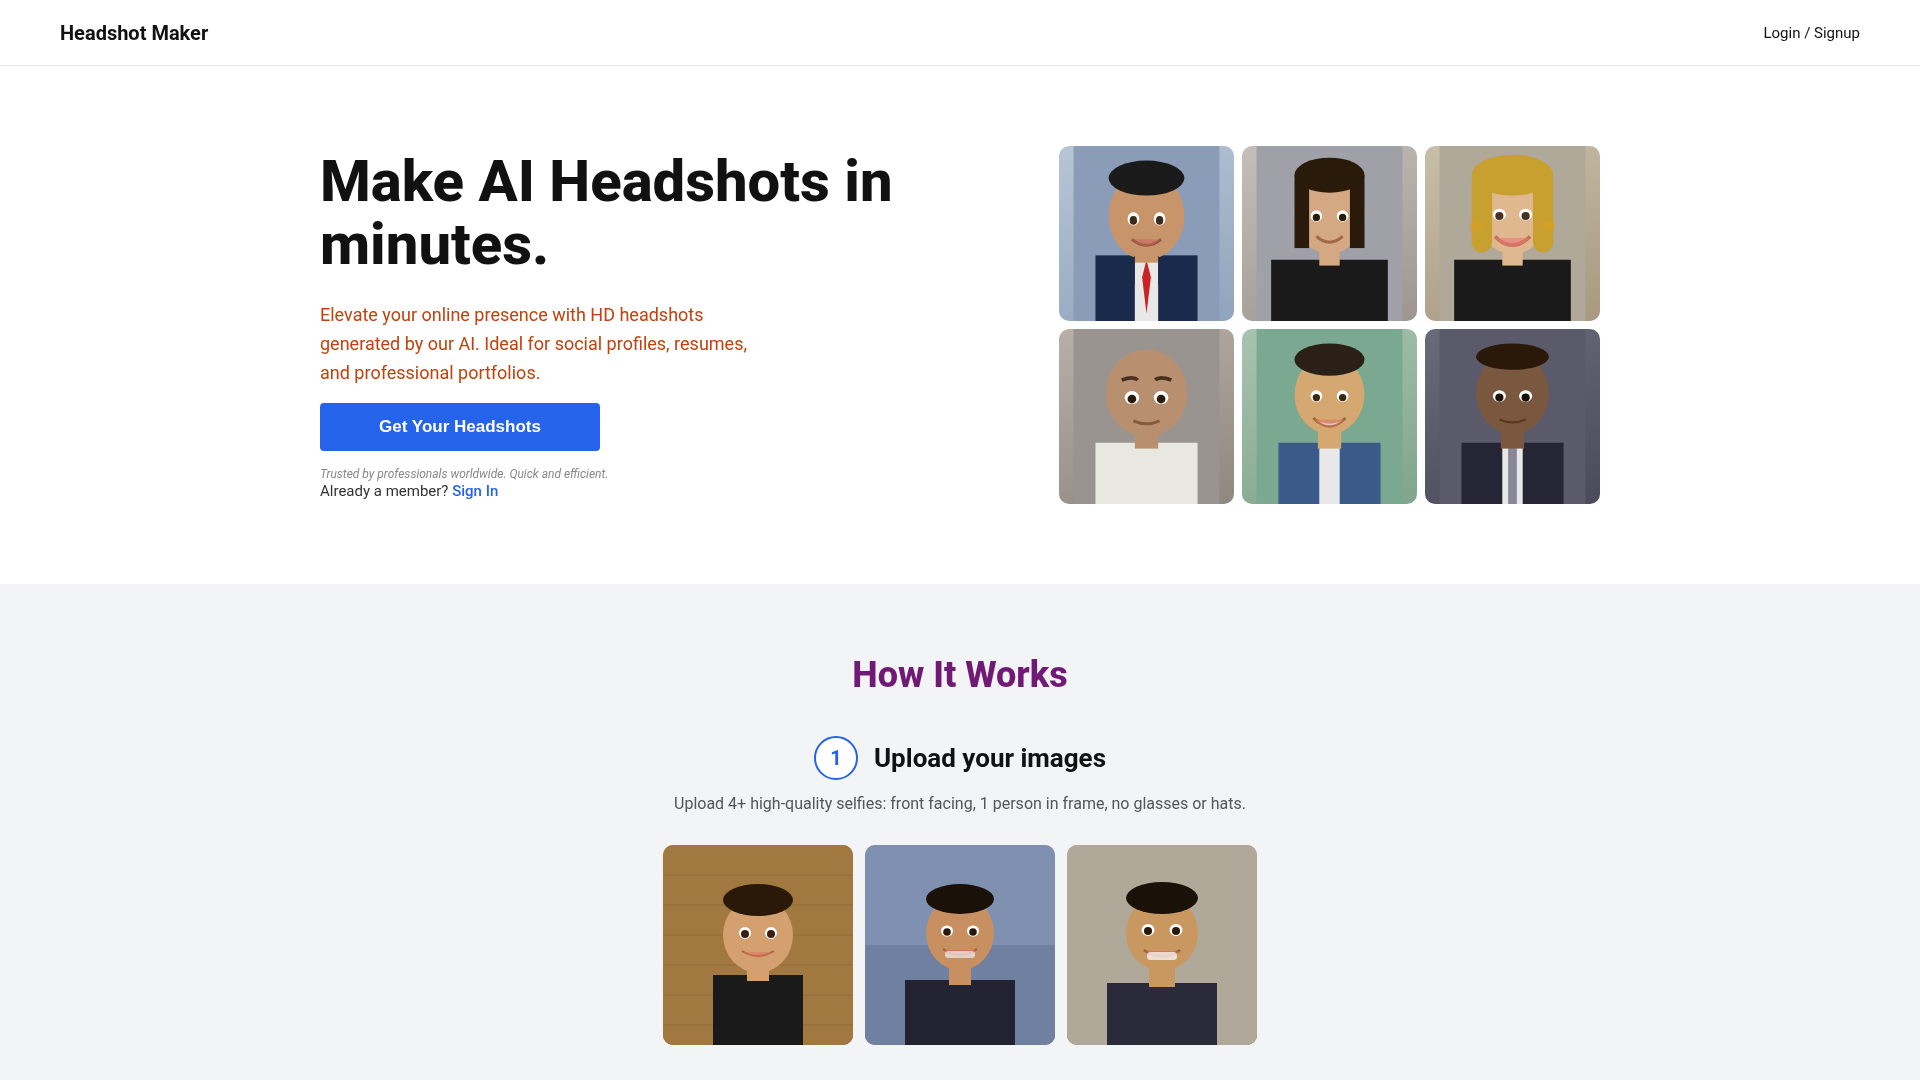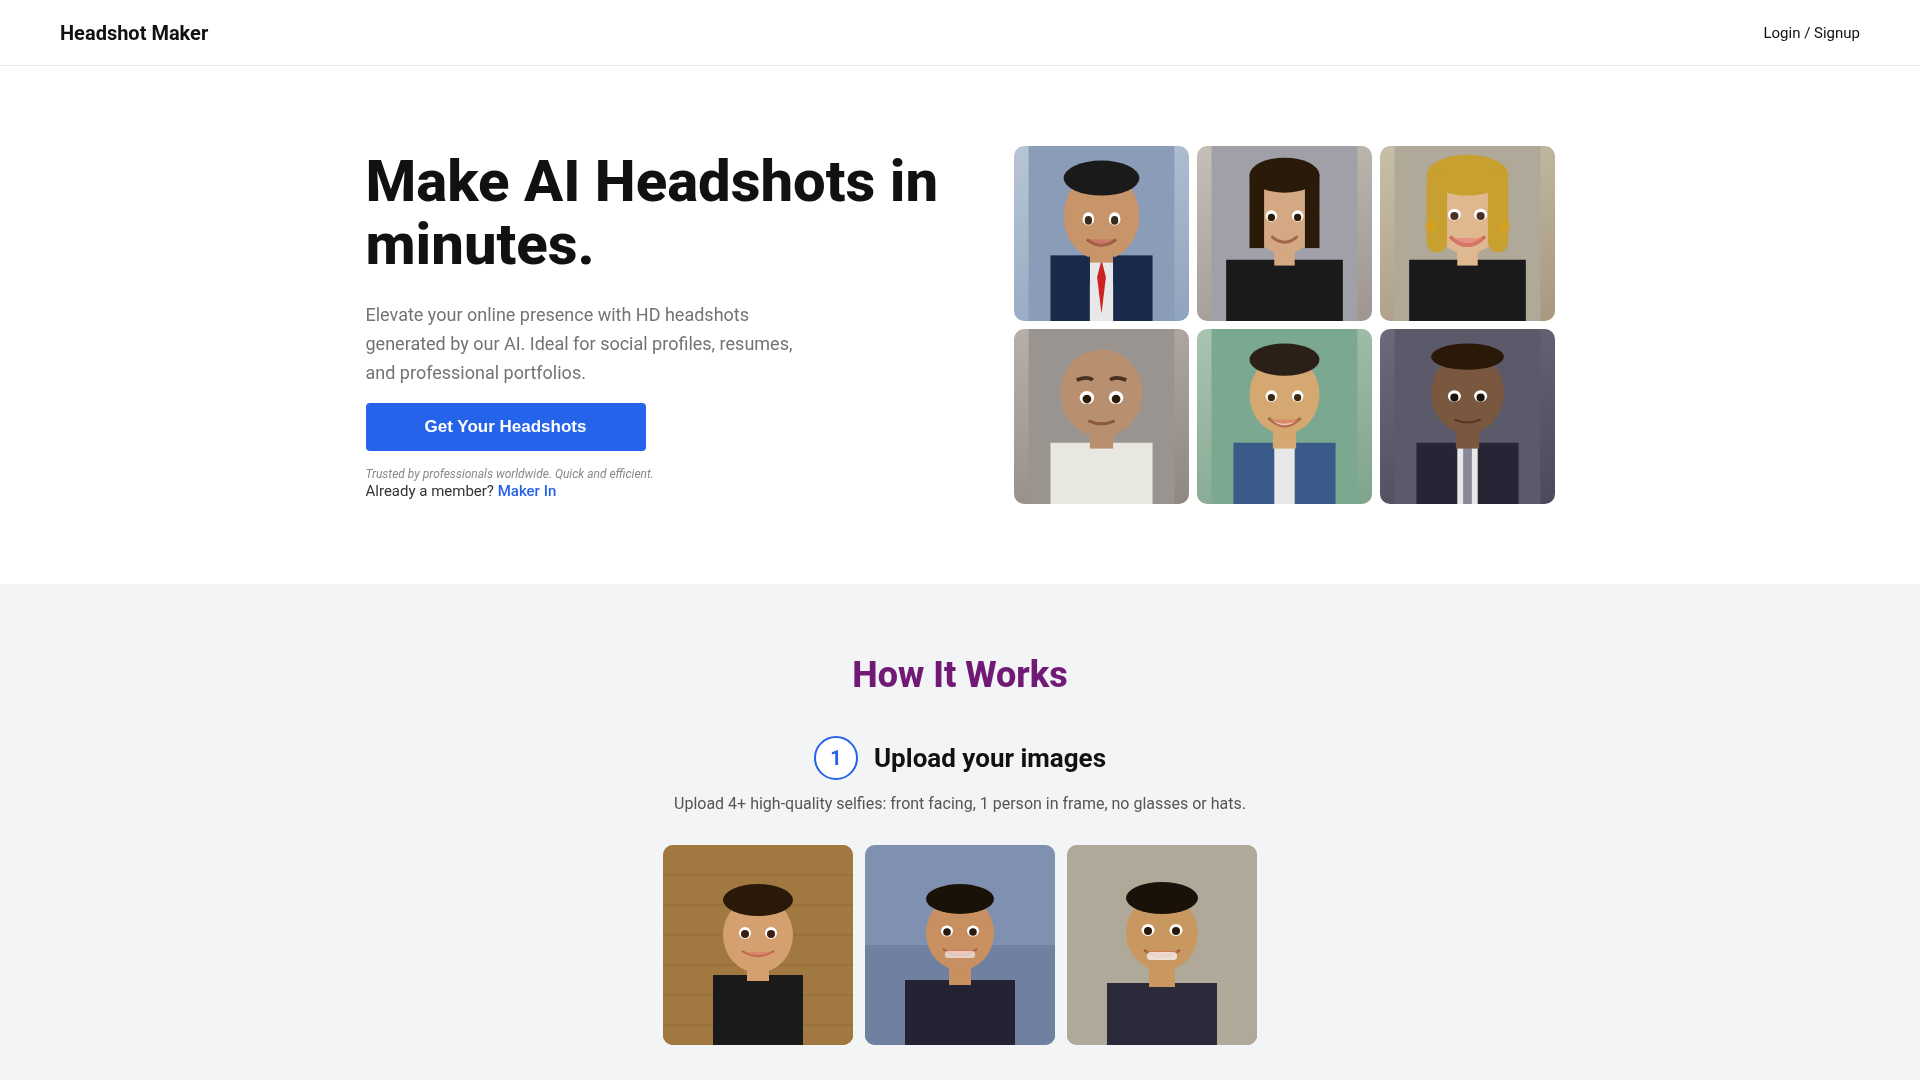--- a/index.html
+++ b/index.html
@@ -42,7 +42,7 @@
     .hero {
       display: flex;
       align-items: center;
-      justify-content: center;
+      justify-content: space-between;
       padding: 80px 60px 80px 60px;
       gap: 68px;
       max-width: 1400px;

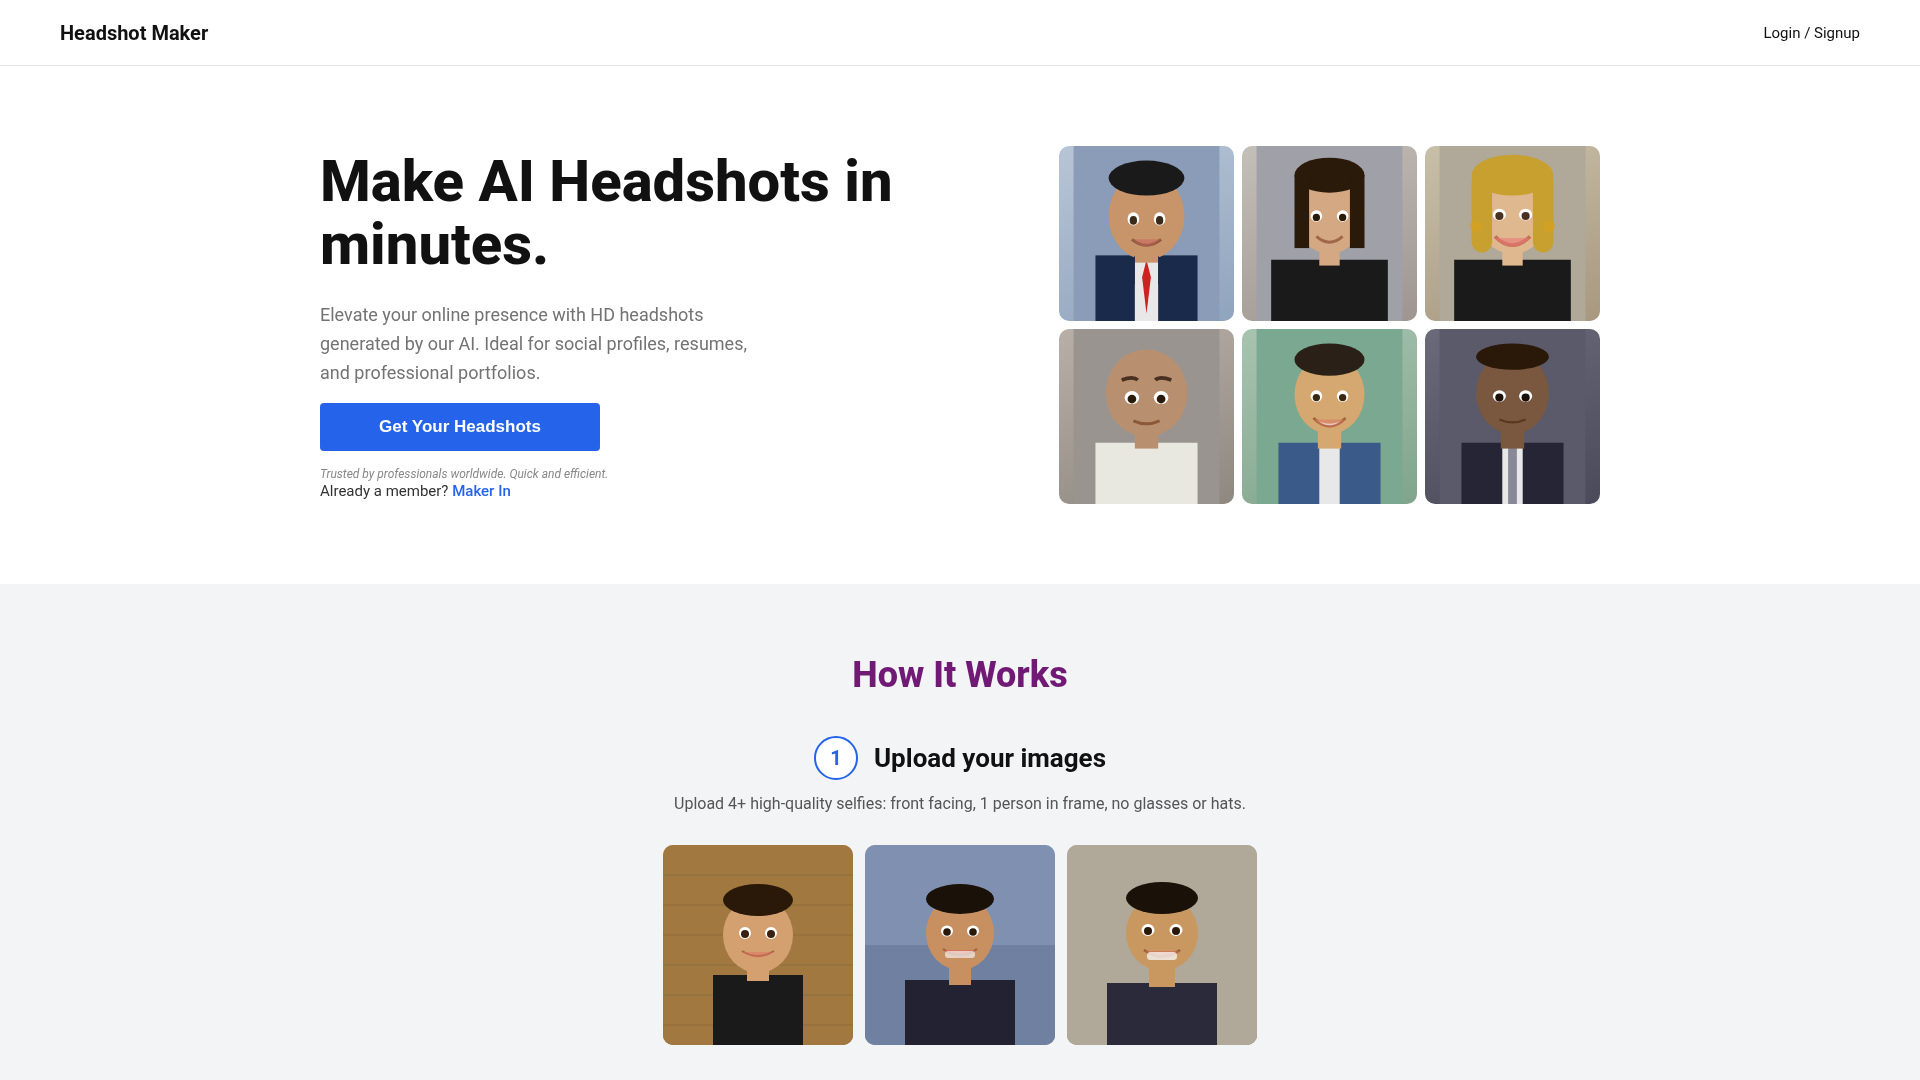--- a/index.html
+++ b/index.html
@@ -64,7 +64,7 @@
 
     .hero-subtitle {
       font-size: 18px;
-      color: #737373;
+      color: #c2410c;
       line-height: 1.6;
       margin-bottom: 16px;
       max-width: 440px;

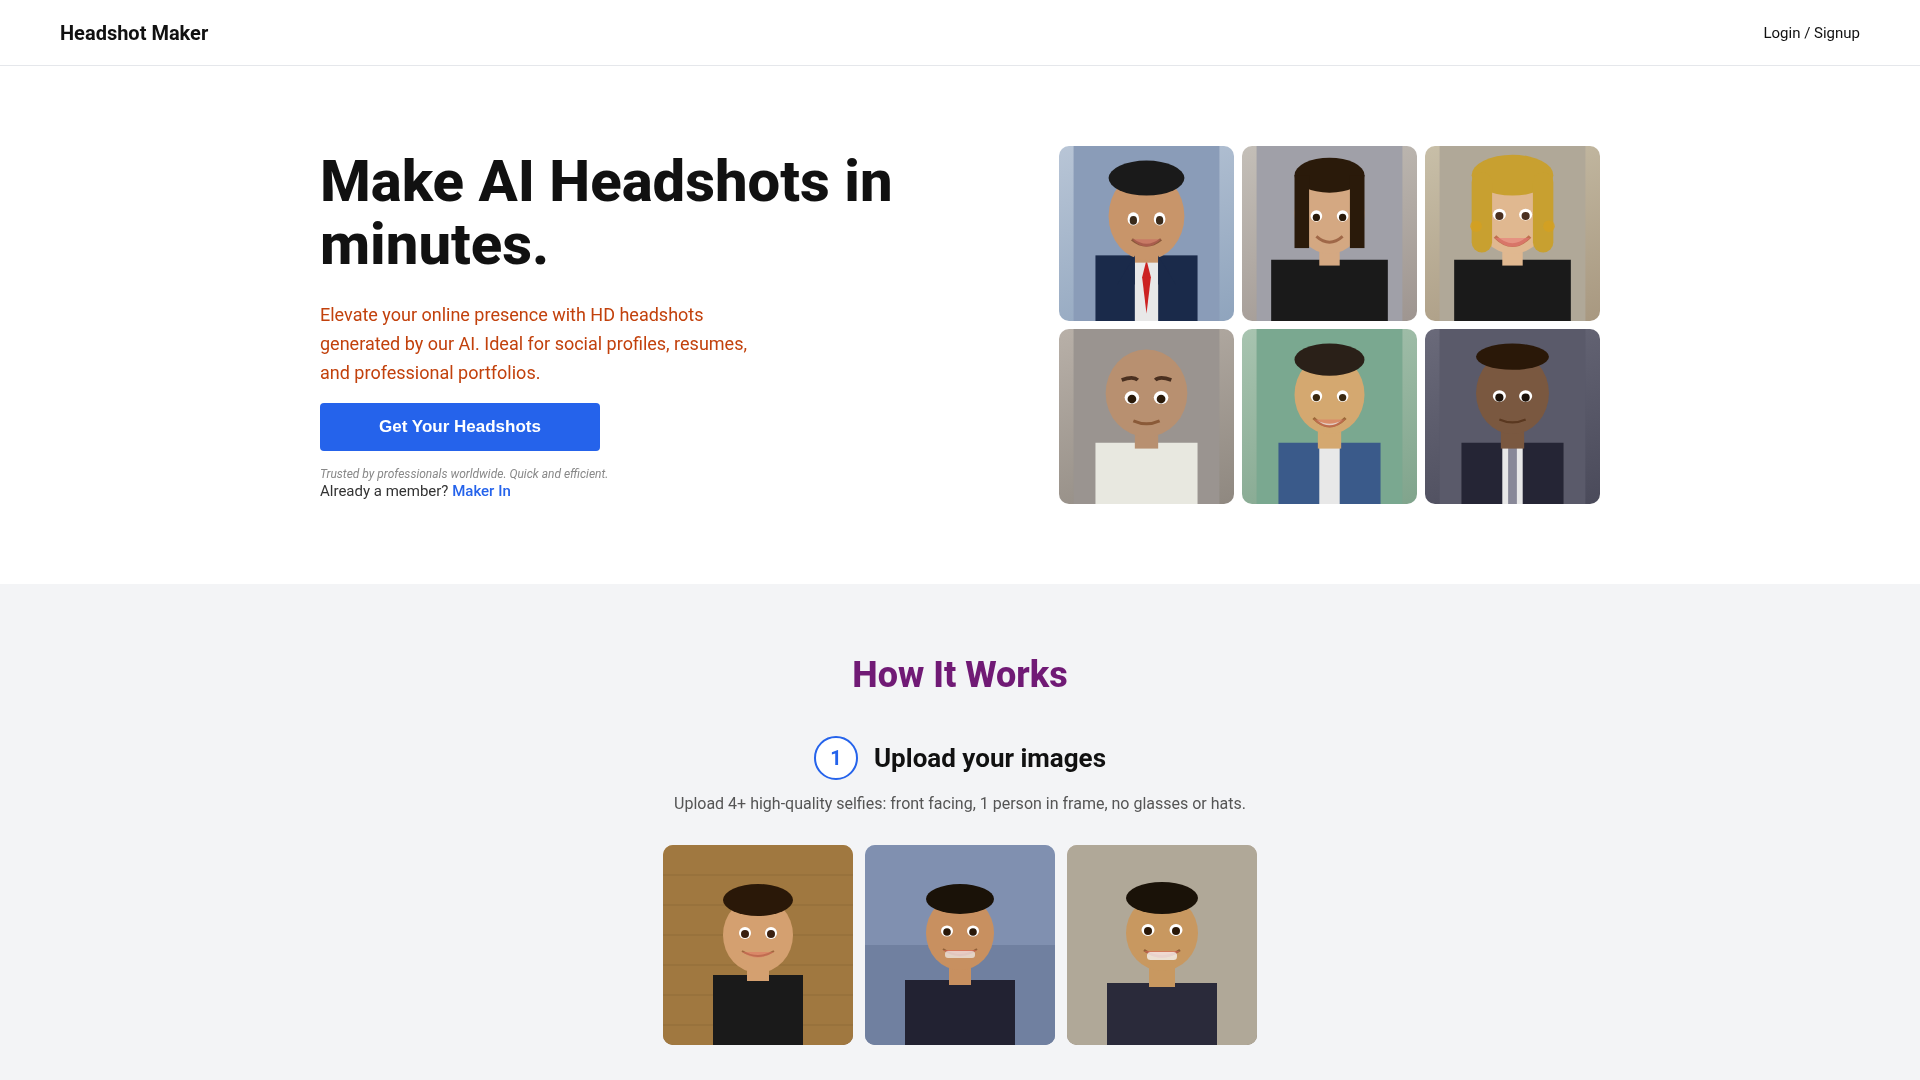--- a/index.html
+++ b/index.html
@@ -230,7 +230,7 @@
       <span class="trusted-text">Trusted by professionals worldwide. Quick and efficient.</span>
       <p class="member-text">
         <span>Already a member?</span>
-        <a href="#">Maker In</a>
+        <a href="#">Sign In</a>
       </p>
     </div>
 

